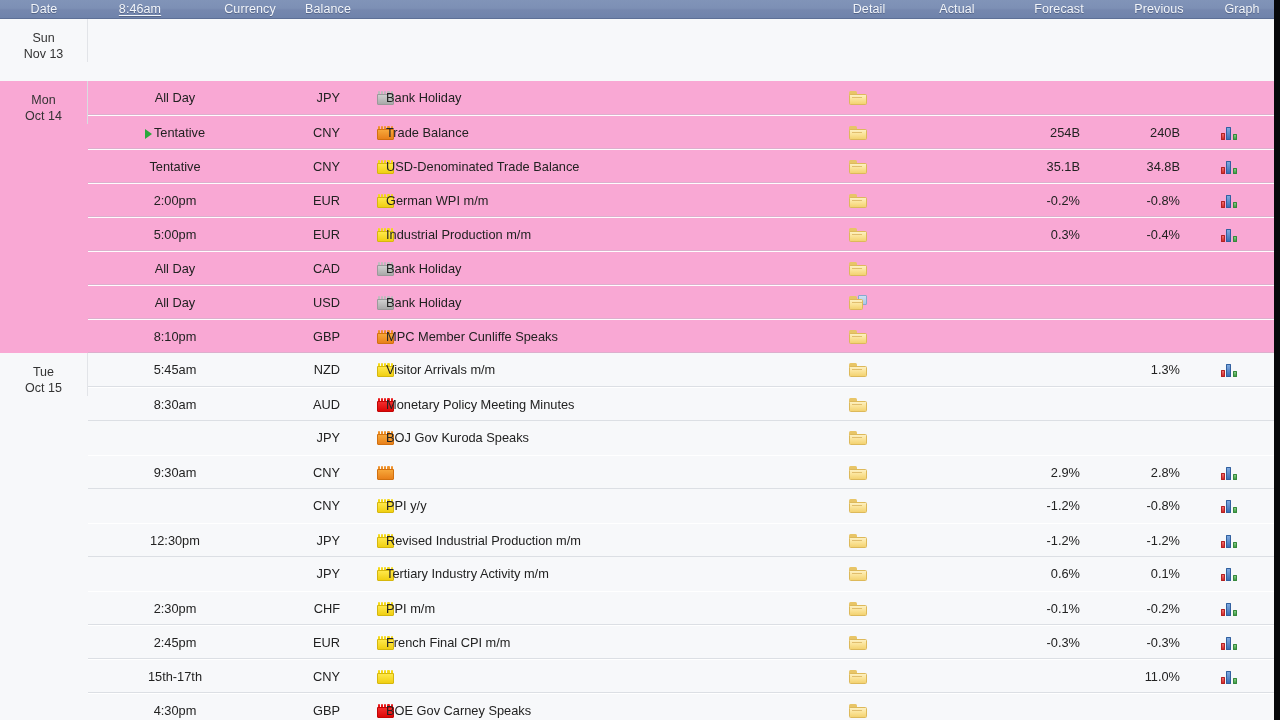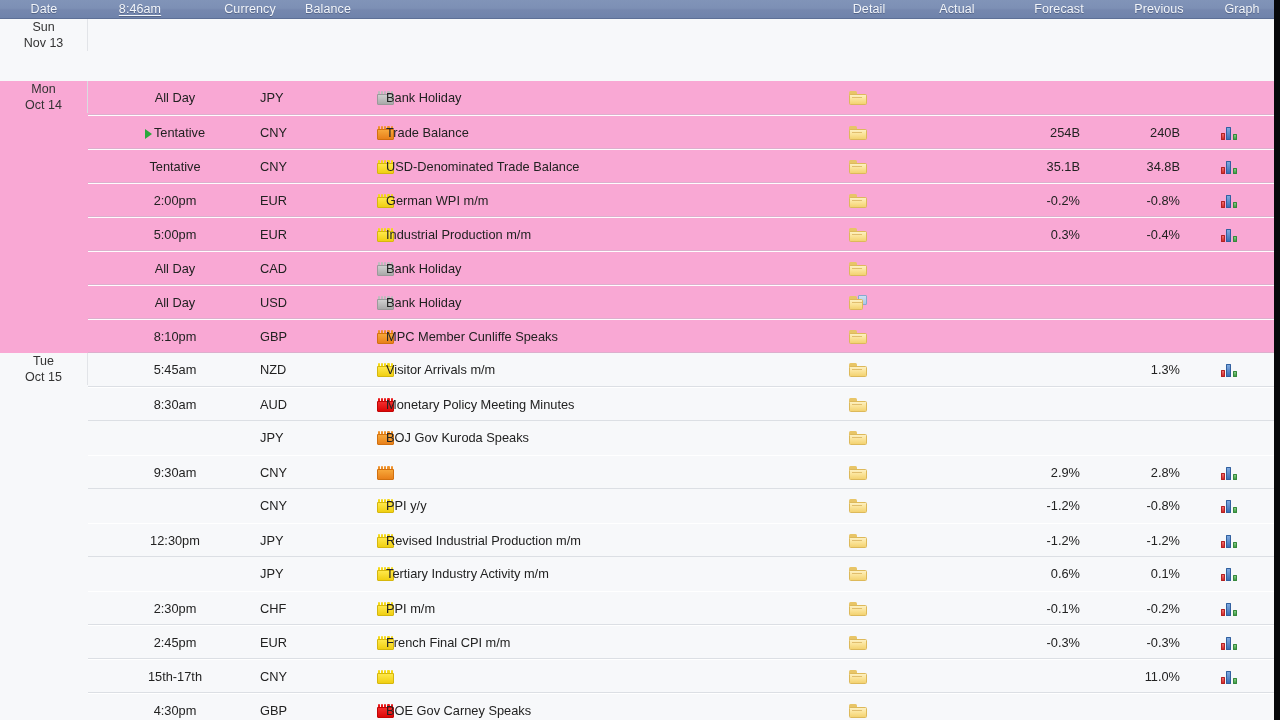--- a/index.html
+++ b/index.html
@@ -65,6 +65,7 @@
     color: #333333;
     font-size: 12.5px;
     line-height: 16px;
+    padding-top: 11px;
     border-right: 1px solid #d9dce0;
     z-index: 2;
   }

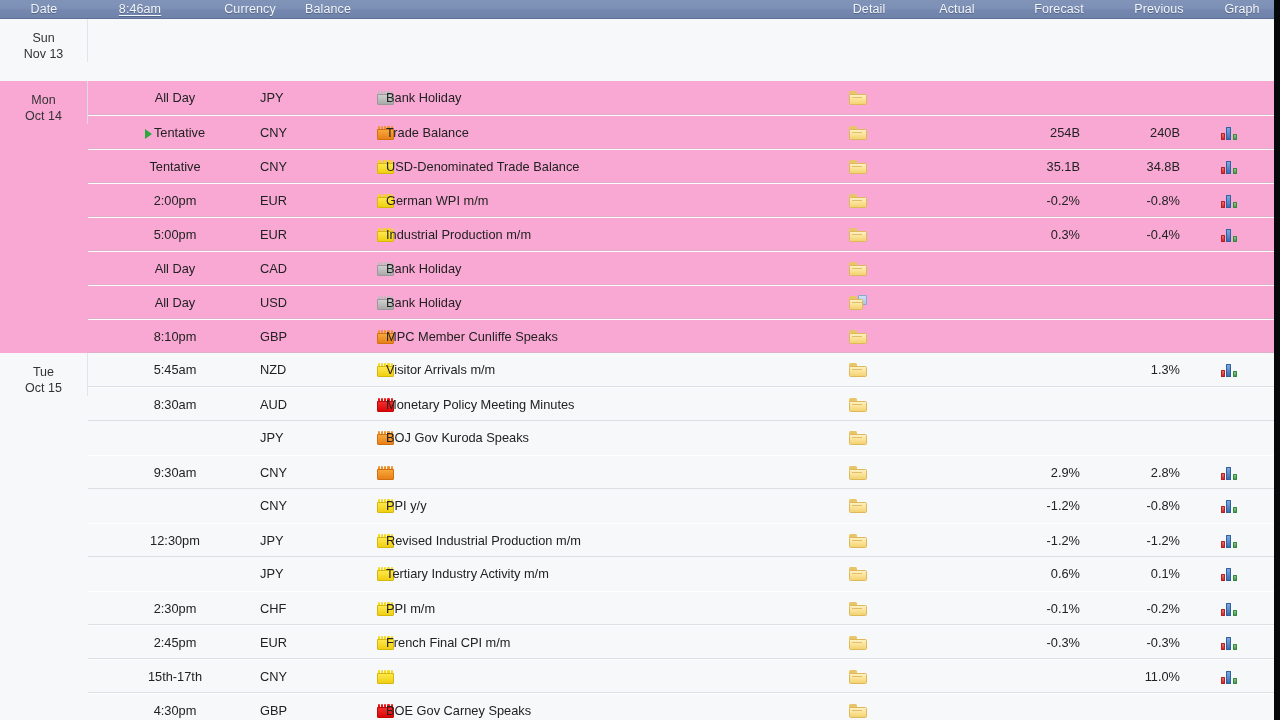--- a/index.html
+++ b/index.html
@@ -96,7 +96,7 @@
 
   
   .c-time     { left: 22px;  width: 130px; text-align: center; }
-  .c-cur      { left: 172px; width: 80px;  text-align: left; }
+  .c-cur      { left: 172px; width: 80px;  text-align: right; }
   .c-imp      { left: 262px; width: 70px;  text-align: center; }
   .c-event    { left: 298px; width: 430px; text-align: left; }
   .c-detail   { left: 740px; width: 60px;  text-align: center; }

